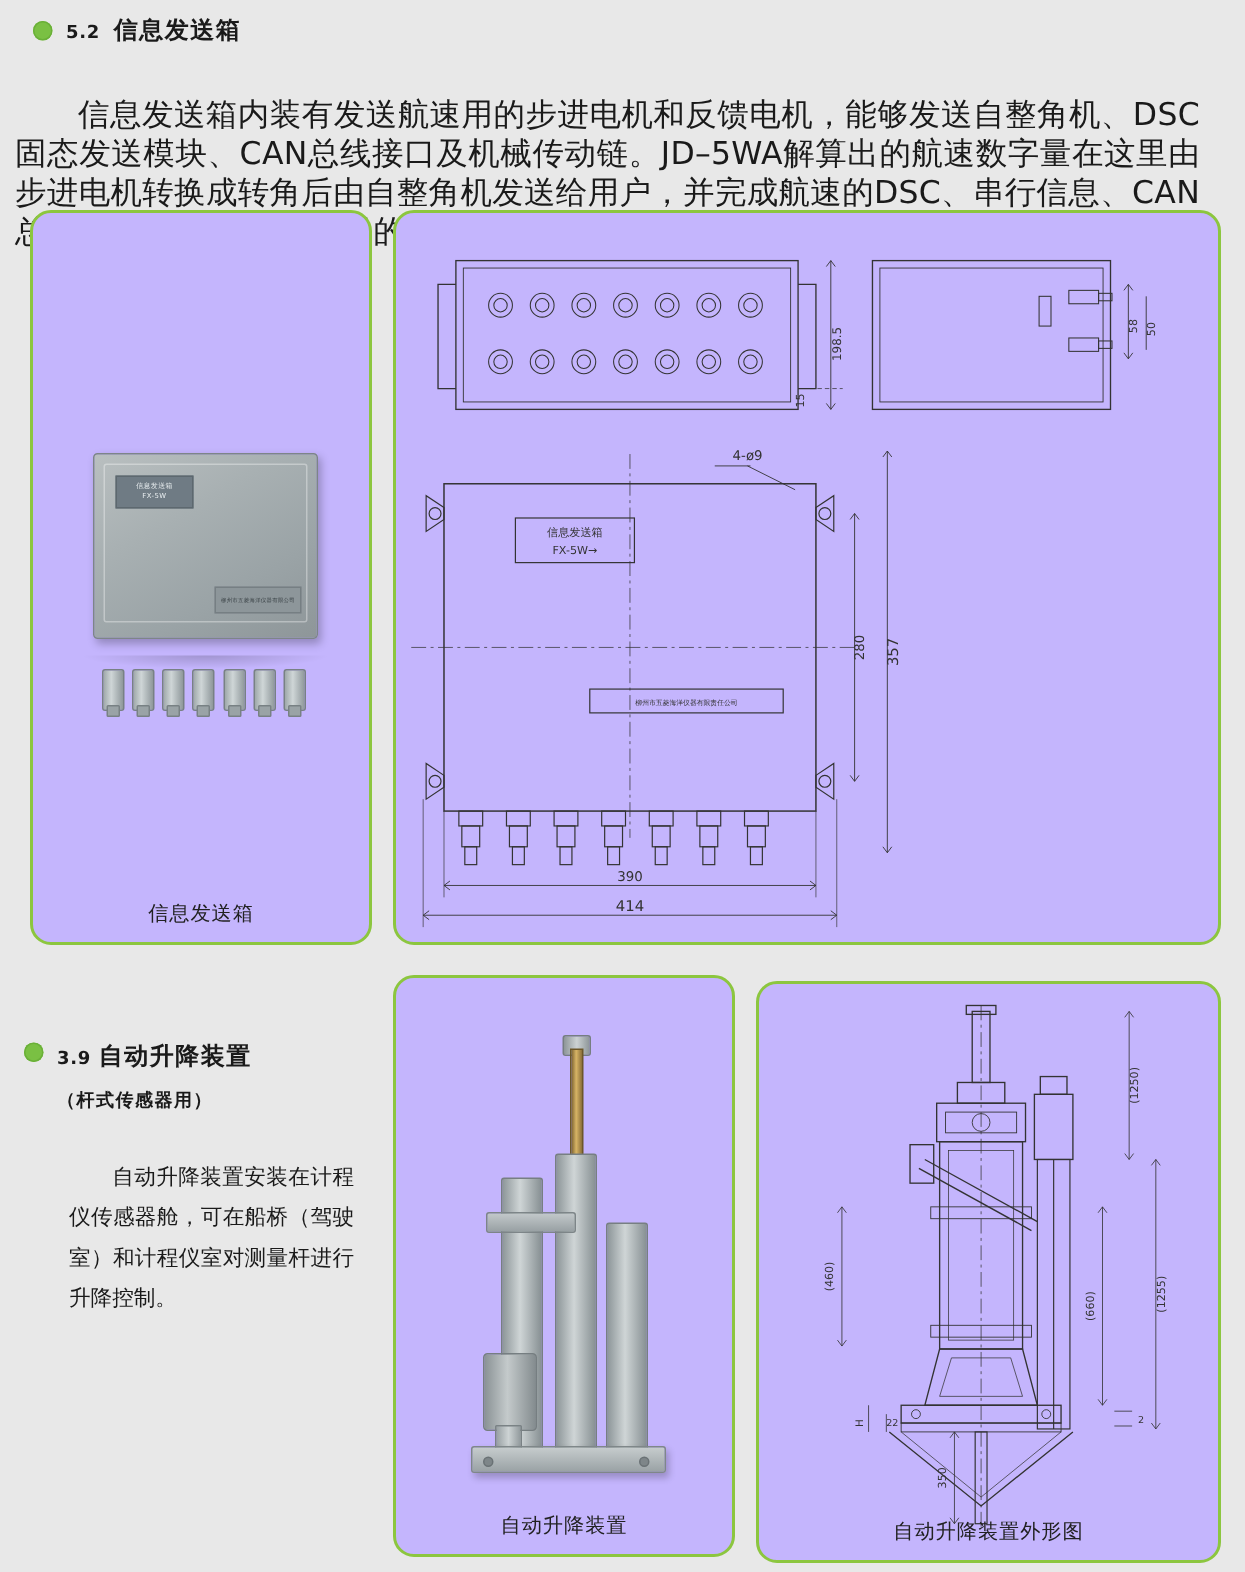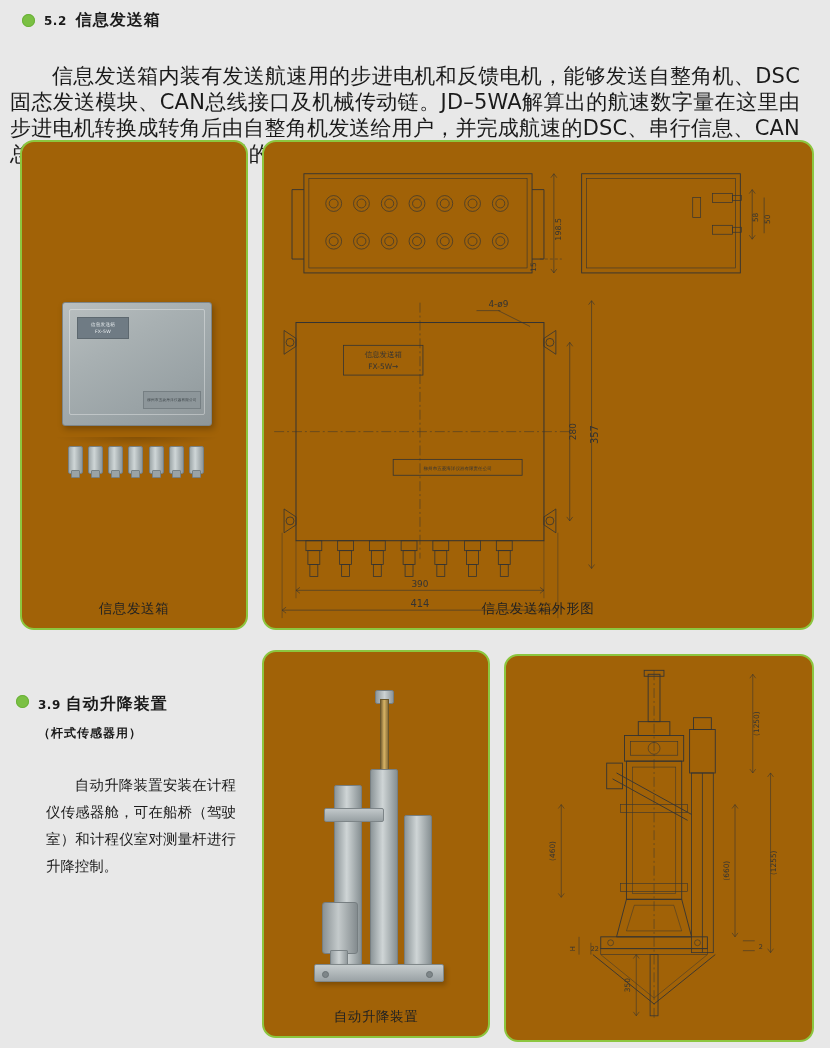--- a/index.html
+++ b/index.html
@@ -62,7 +62,7 @@
     position: absolute;
     border: 2px solid #8cc63f;
     border-radius: 14px;
-    background: #a16207;
+    background: #c4b5fd;
     box-sizing: border-box;
   }
   .panel-cap {

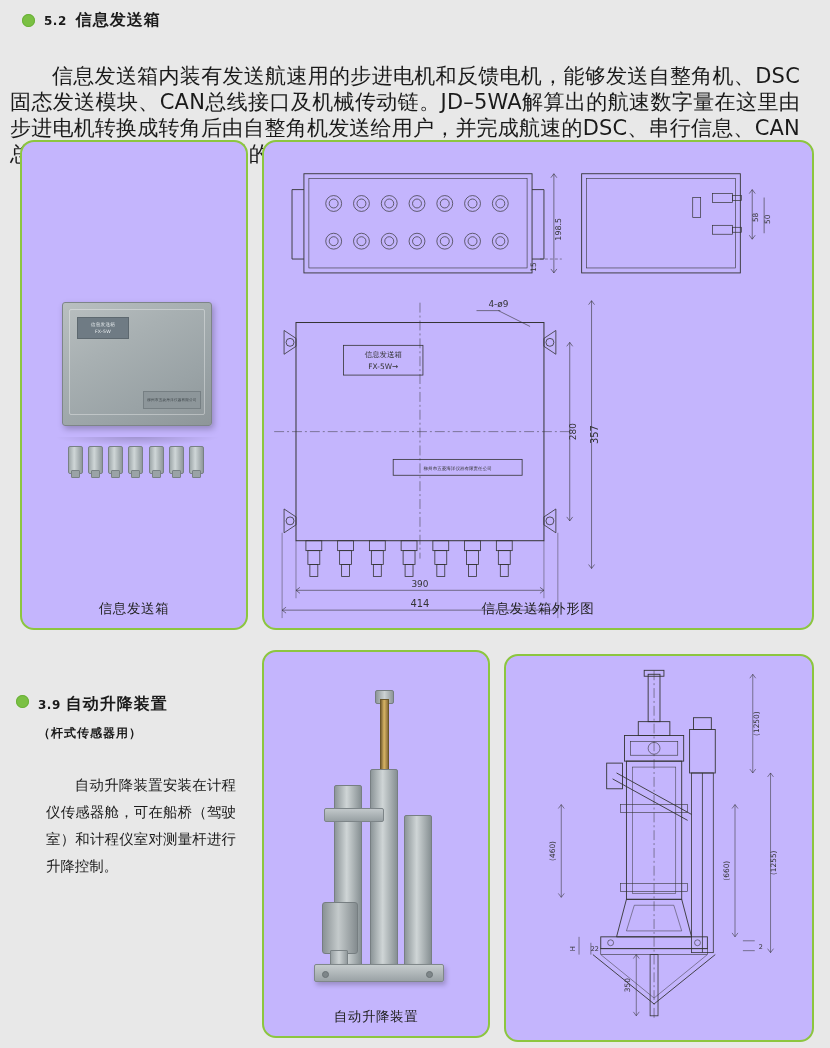--- a/index.html
+++ b/index.html
@@ -461,7 +461,6 @@
       <text x="157" y="469" font-size="10" text-anchor="middle">414</text>
     </g>
   </svg>
-  <div class="panel-cap">信息发送箱外形图</div>
 </div>
 
 <div class="sec-head" id="head53">

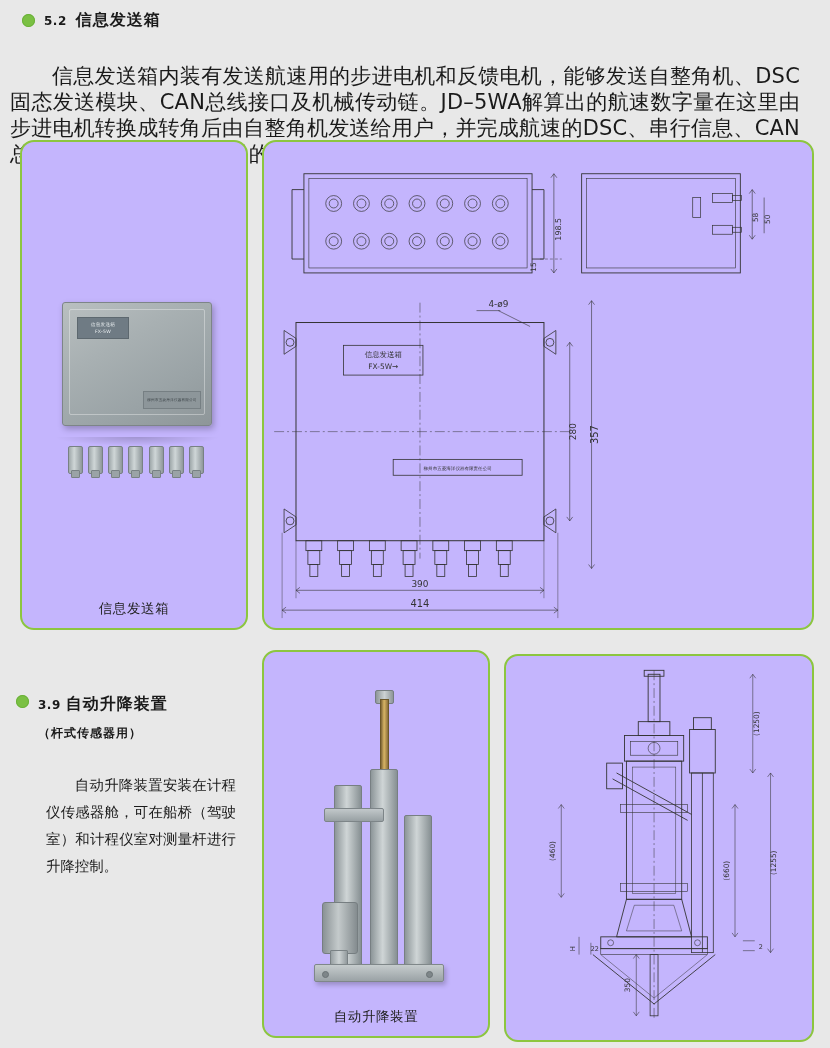--- a/index.html
+++ b/index.html
@@ -576,6 +576,7 @@
       <text x="258" y="296" font-size="6.5" text-anchor="middle">2</text>
     </g>
   </svg>
+  <div class="panel-cap">自动升降装置外形图</div>
 </div>
 
 </body></html>

